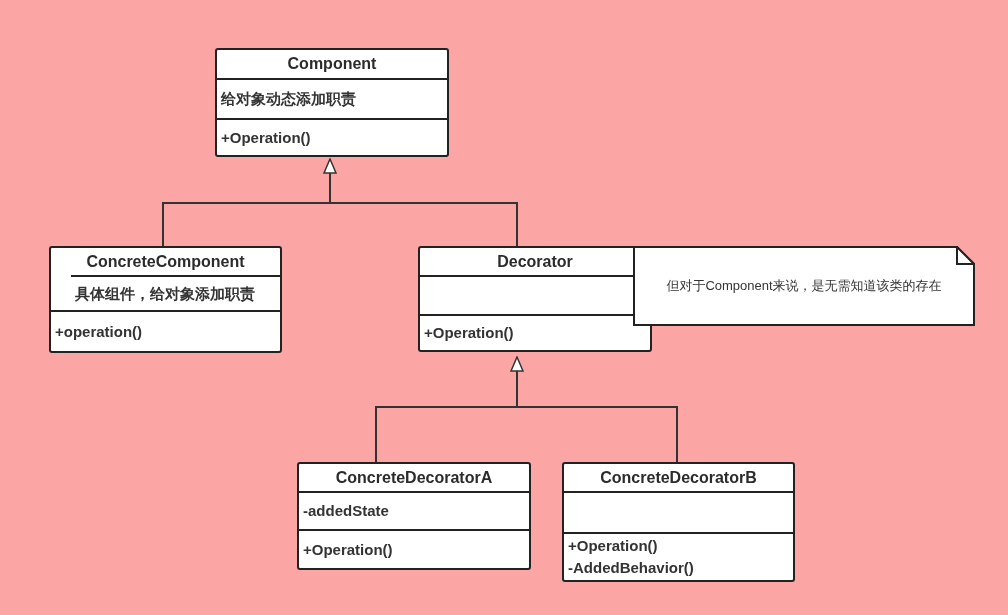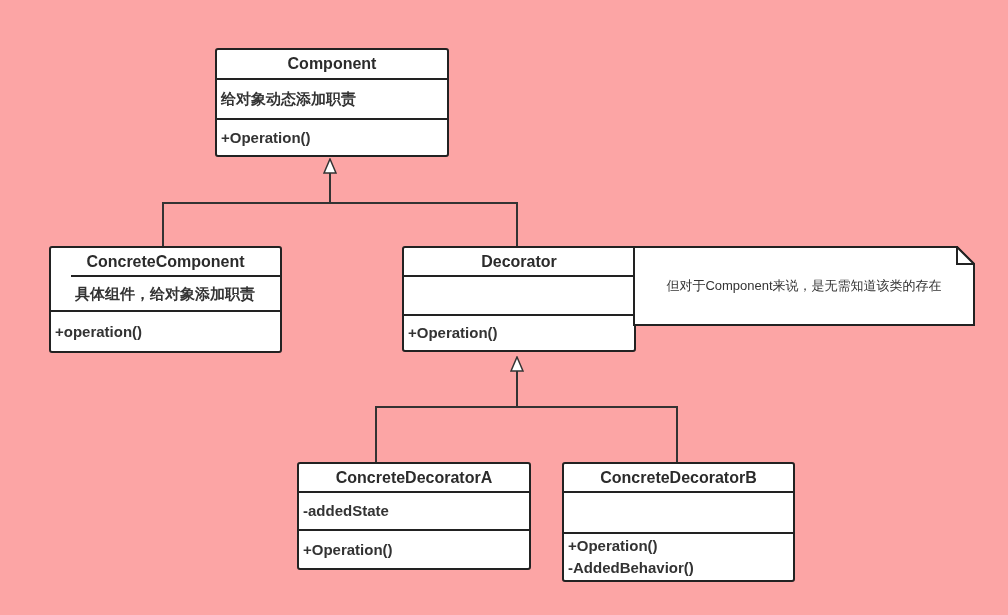--- a/index.html
+++ b/index.html
@@ -31,7 +31,7 @@
   #box-concrete-component .sec-attrs{height:35px;margin-left:20px;}
   #box-concrete-component .sec-methods{height:41px;}
 
-  #box-decorator        {left:402px;top:246px;width:230px;}
+  #box-decorator        {left:418px;top:246px;width:230px;}
   #box-decorator .uml-title{height:27px;}
   #box-decorator .sec-attrs{height:39px;}
   #box-decorator .sec-methods{height:36px;}

